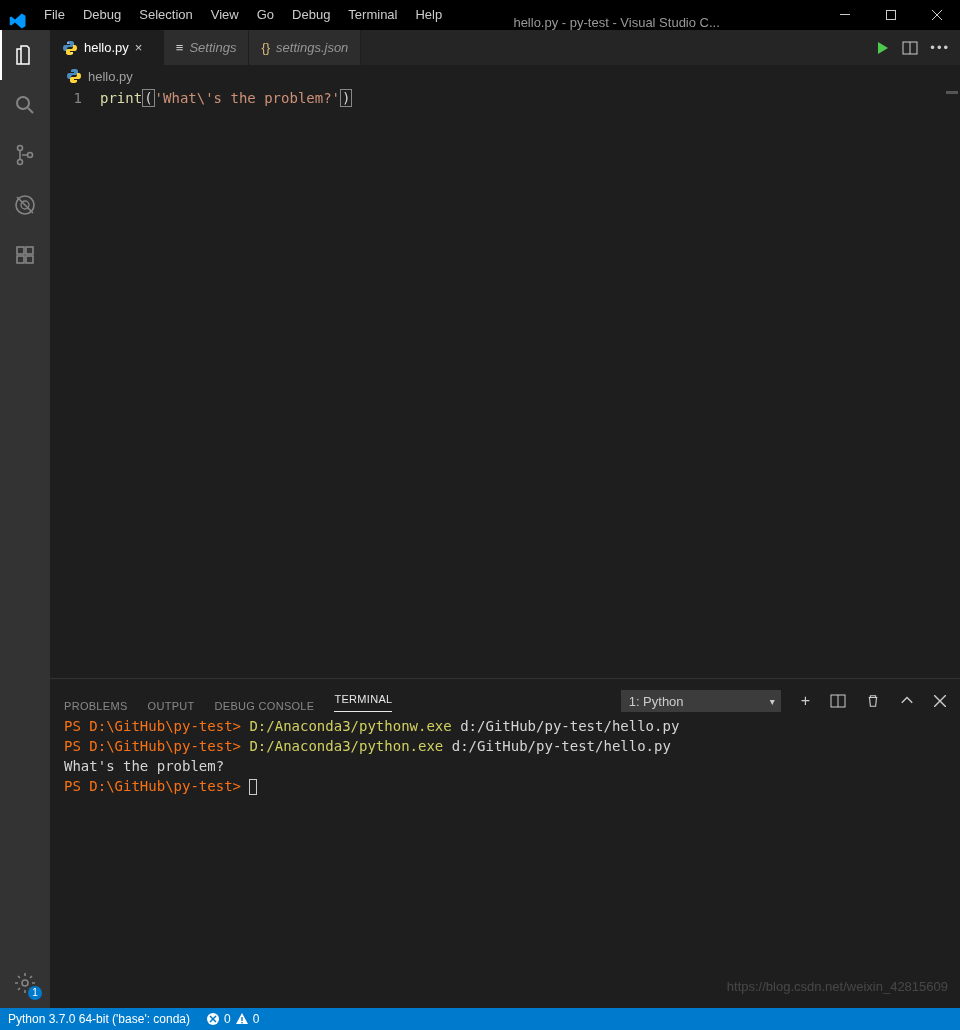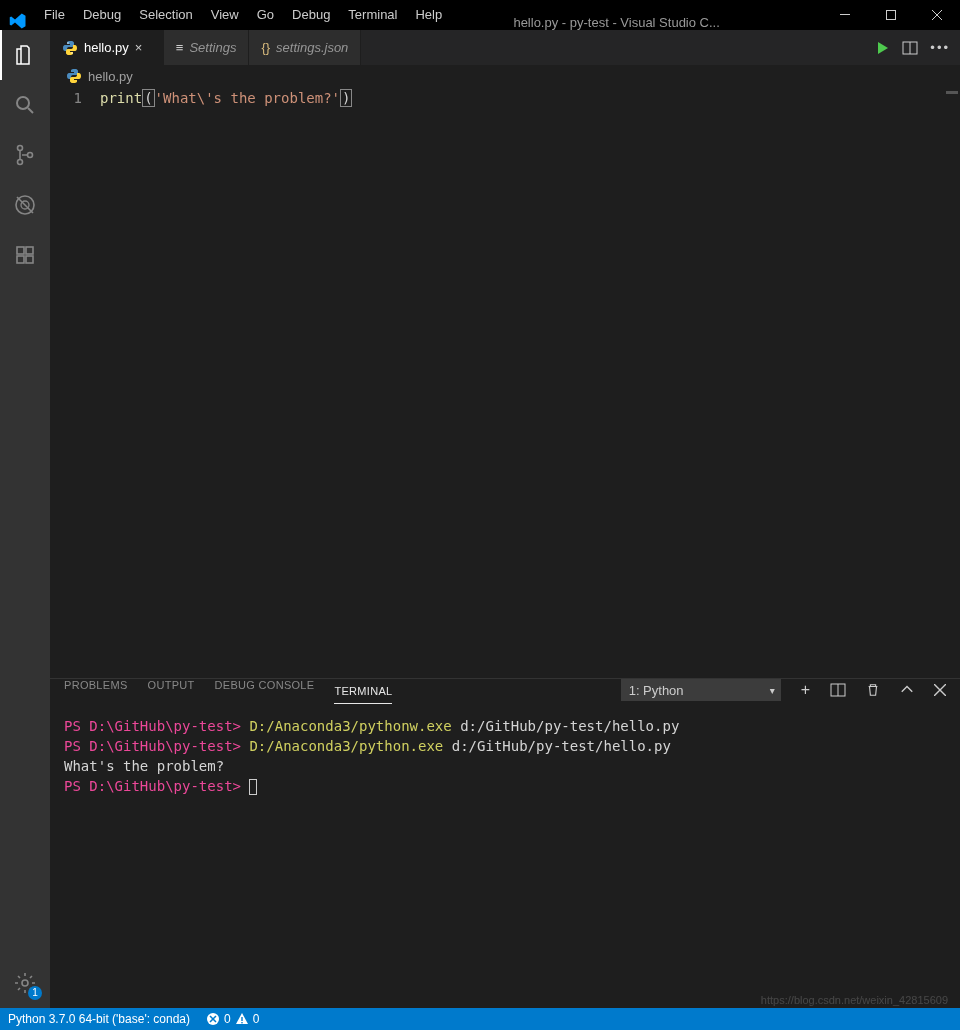--- a/index.html
+++ b/index.html
@@ -151,7 +151,7 @@
 .panel-tabs {
   height:33px;
   display:flex;
-  align-items:flex-start;
+  align-items:flex-end;
   padding:0 14px;
   gap:20px;
   font-size:11px;

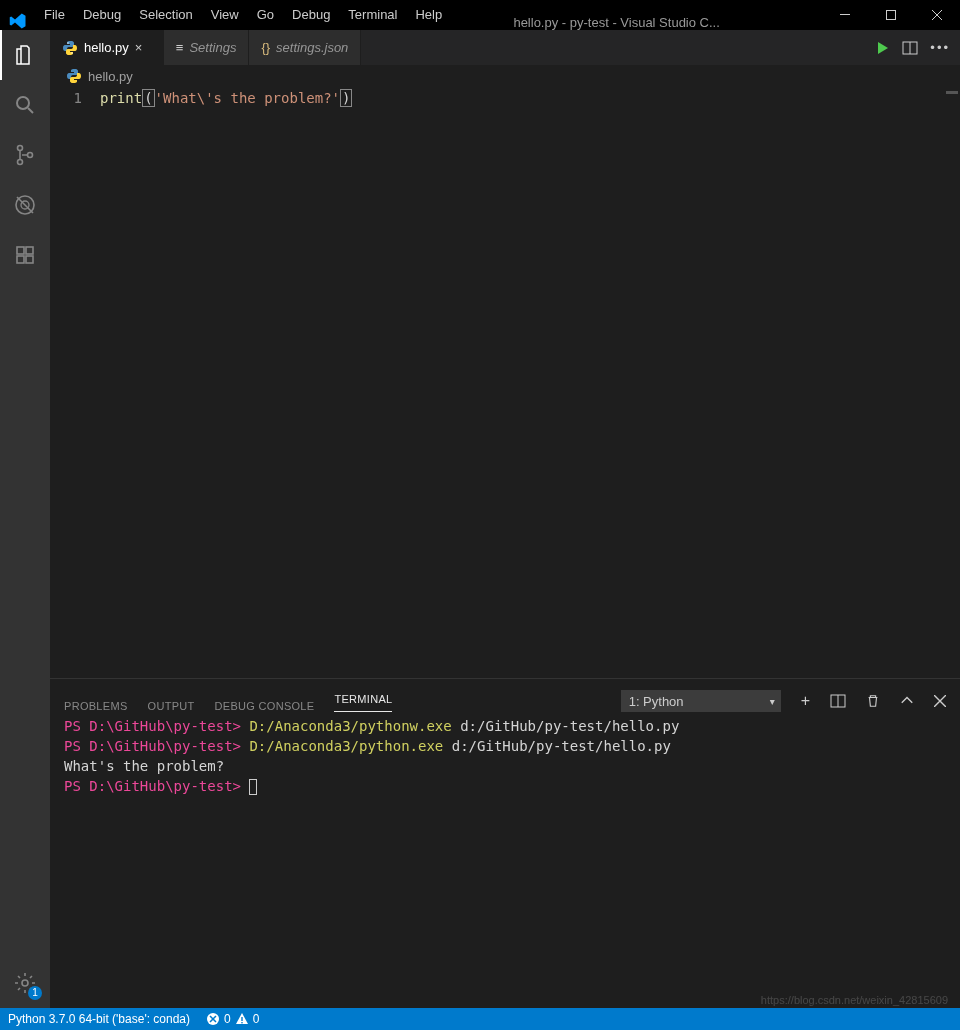--- a/index.html
+++ b/index.html
@@ -184,7 +184,7 @@
   white-space:pre;
   overflow:hidden;
 }
-.terminal .ps { color:#ec4899; }
+.terminal .ps { color:#f97316; }
 .terminal .exe { color:#d0d060; }
 .terminal .arg { color:#d4d4d4; }
 .terminal .cur { display:inline-block; width:8px; height:16px; border:1px solid #ccc; vertical-align:middle; }

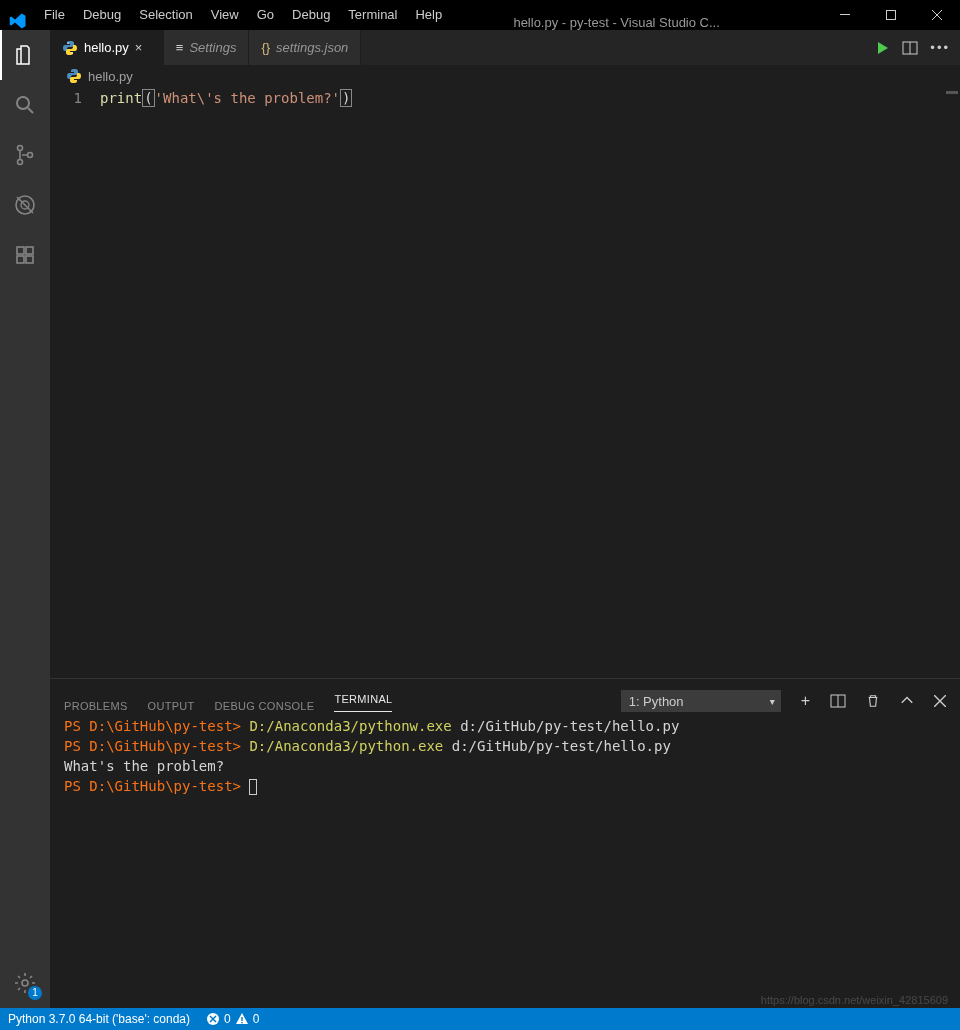--- a/index.html
+++ b/index.html
@@ -200,9 +200,9 @@
 .statusbar .sb-right { margin-left:auto; display:flex; }
 .watermark {
   position:fixed;
-  right:12px; bottom:24px;
+  right:12px; bottom:36px;
   color:rgba(255,255,255,0.18);
-  font-size:11px;
+  font-size:13px;
   font-family:sans-serif;
 }
 svg { display:block; }

